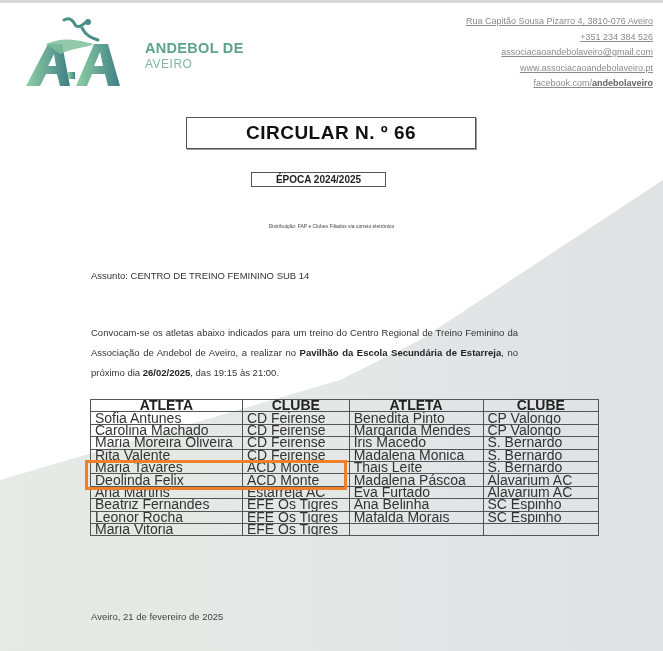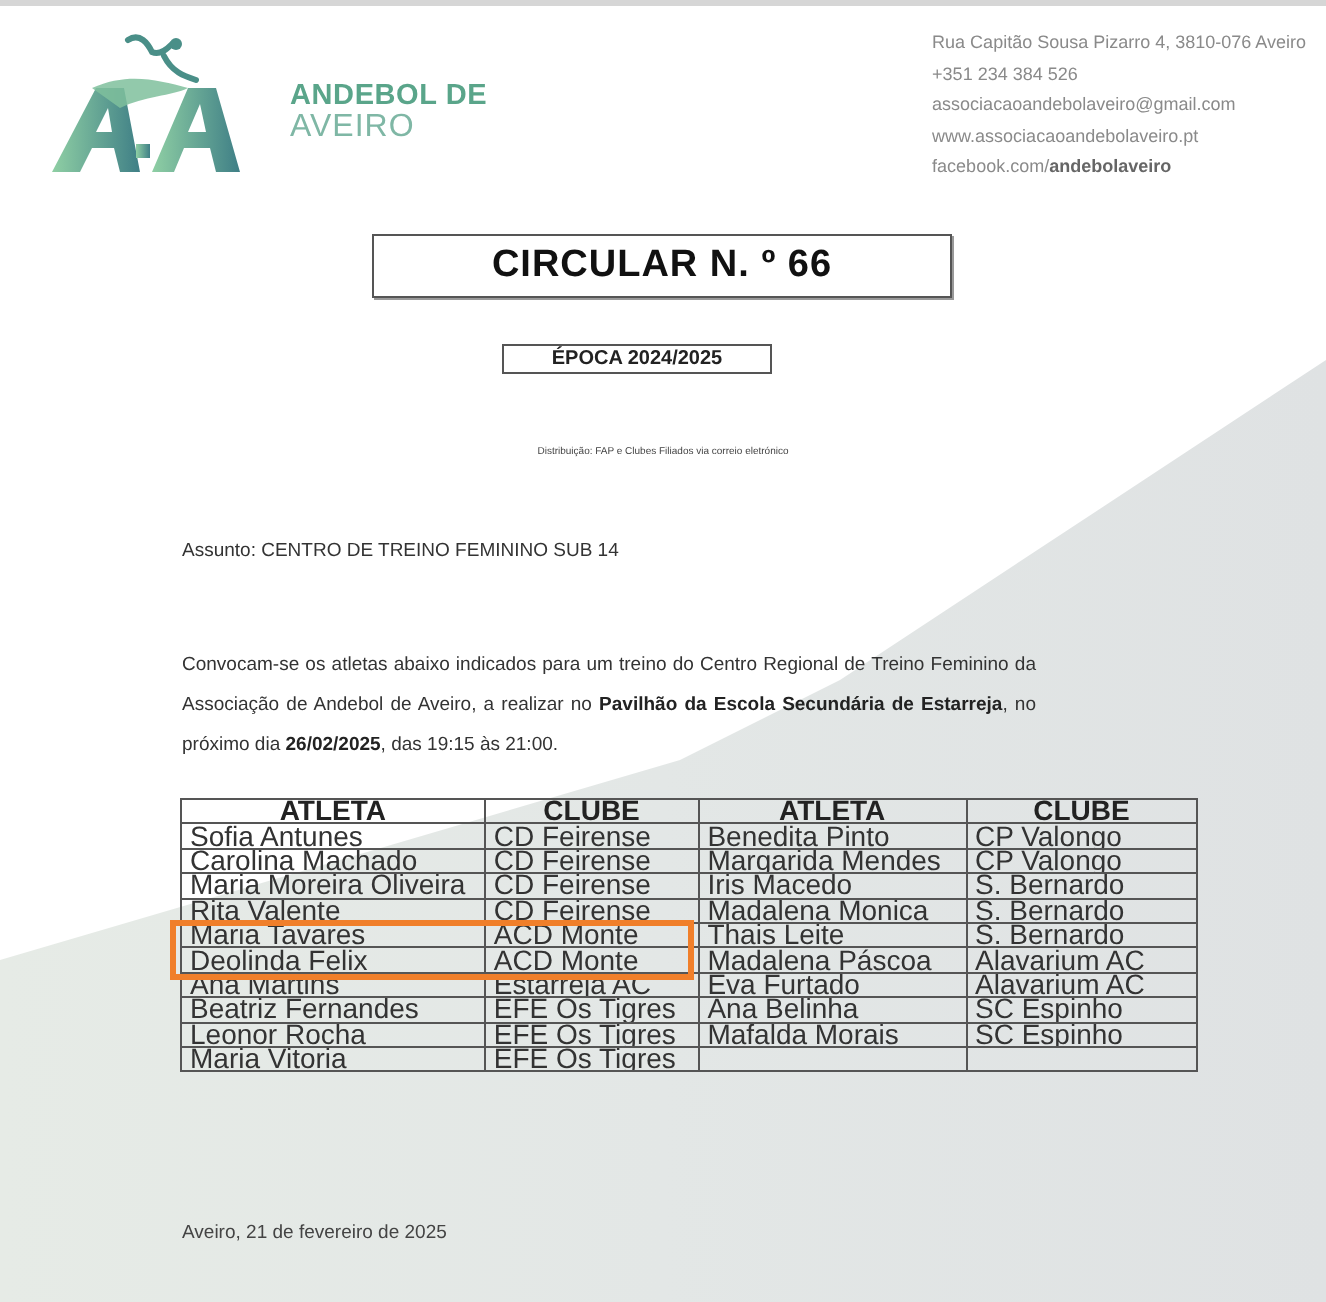--- a/index.html
+++ b/index.html
@@ -19,7 +19,7 @@
   .org-name { position: absolute; left: 145px; top: 40px; line-height: 16px; }
   .org-name .l1, .org-name .l2 { font-weight: bold; font-size: 14.5px; letter-spacing: 0.3px; color: #5aa58a; display: block; }
   .org-name .l3 { font-size: 16px; color: #7fb7a5; letter-spacing: 0.5px; display: block; }
-  .contact { position: absolute; right: 10px; top: 14px; font-size: 9px; line-height: 15.5px; color: #8a8a8a; }
+  .contact { position: absolute; right: 10px; top: 14px; text-align: right; font-size: 9px; line-height: 15.5px; color: #8a8a8a; text-decoration: underline; }
   .contact .bold { font-weight: bold; color: #666; }
   .title-box {
     position: absolute; left: 186px; top: 117px; width: 288px; height: 30px;

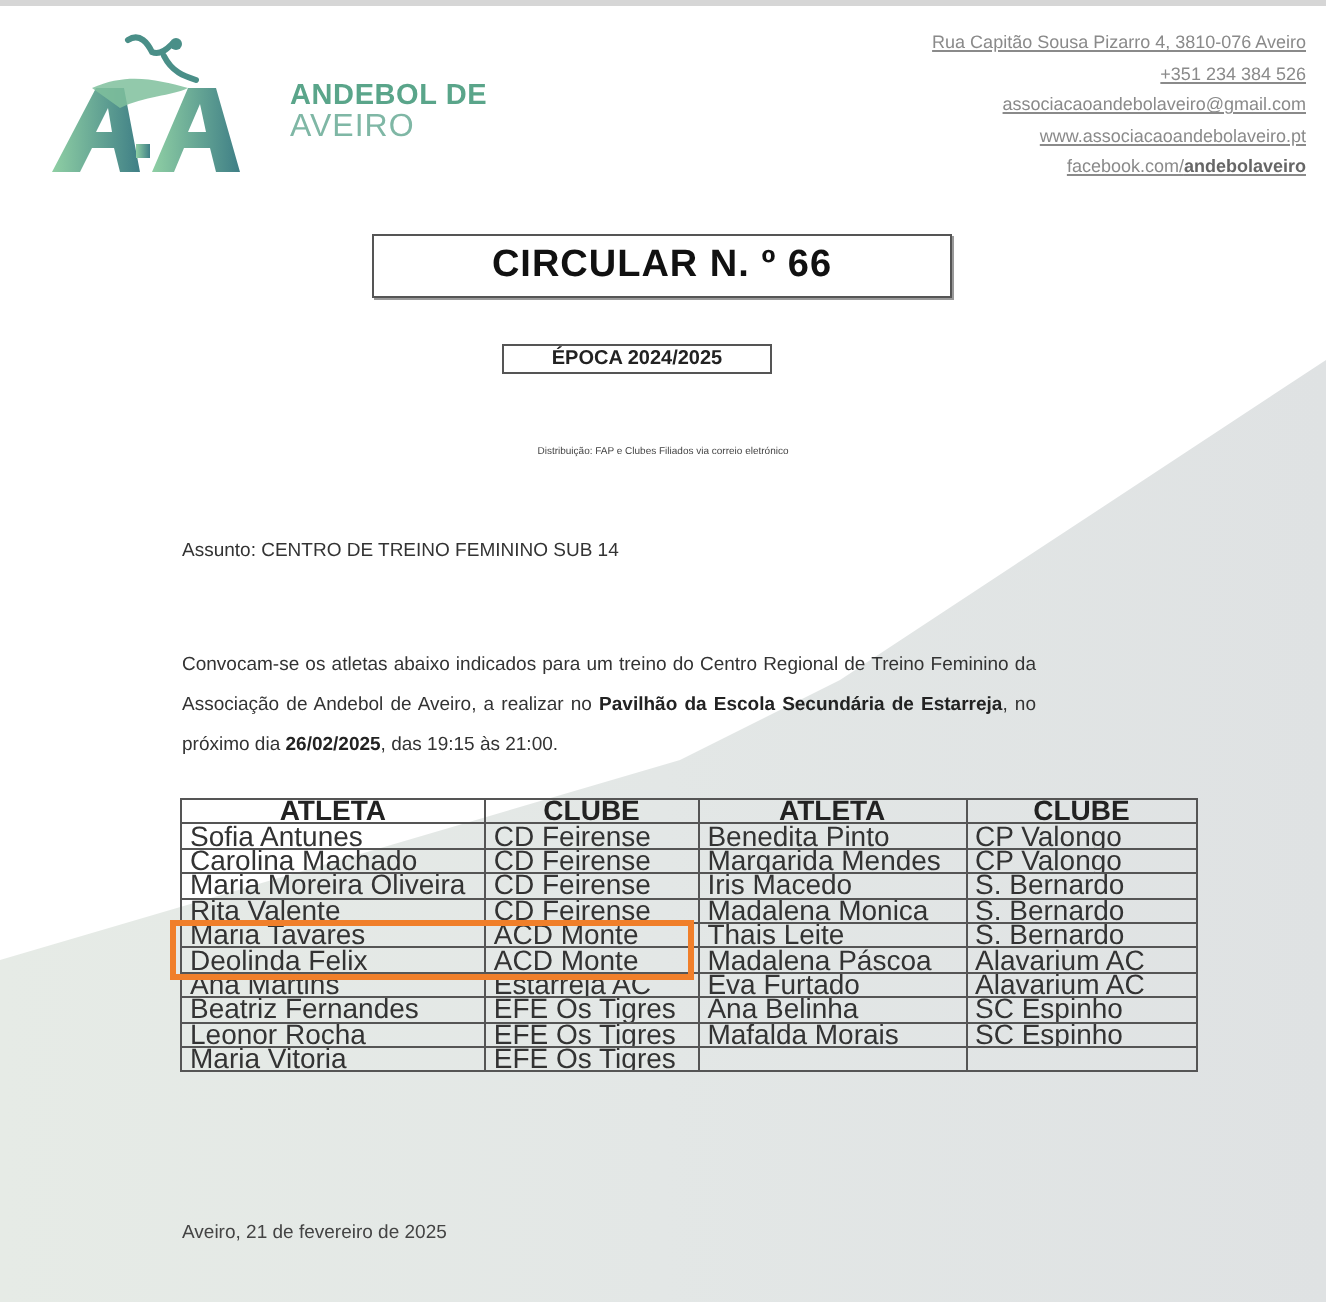--- a/index.html
+++ b/index.html
@@ -18,7 +18,7 @@
   .logo { position: absolute; left: 24px; top: 14px; width: 110px; height: 74px; }
   .org-name { position: absolute; left: 145px; top: 40px; line-height: 16px; }
   .org-name .l1, .org-name .l2 { font-weight: bold; font-size: 14.5px; letter-spacing: 0.3px; color: #5aa58a; display: block; }
-  .org-name .l3 { font-size: 16px; color: #7fb7a5; letter-spacing: 0.5px; display: block; }
+  .org-name .l3 { font-size: 12px; color: #7fb7a5; letter-spacing: 0.5px; display: block; }
   .contact { position: absolute; right: 10px; top: 14px; text-align: right; font-size: 9px; line-height: 15.5px; color: #8a8a8a; text-decoration: underline; }
   .contact .bold { font-weight: bold; color: #666; }
   .title-box {

